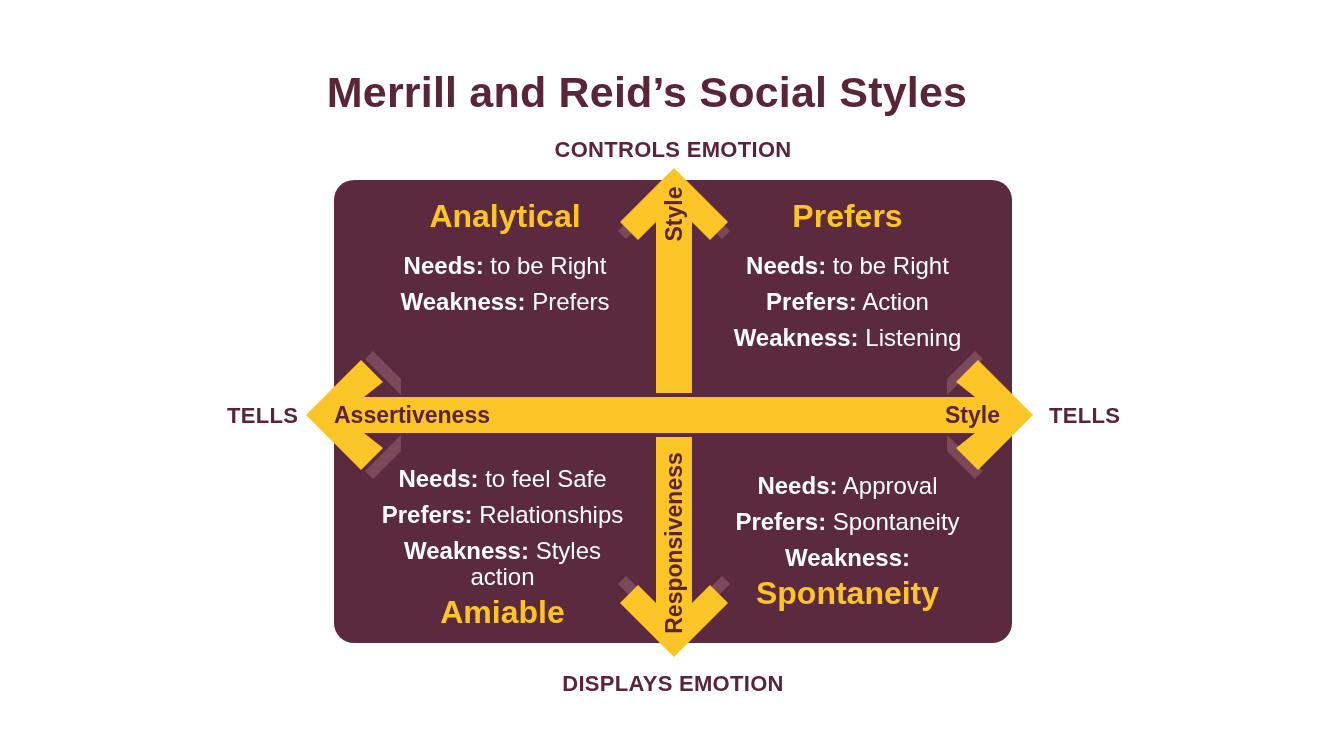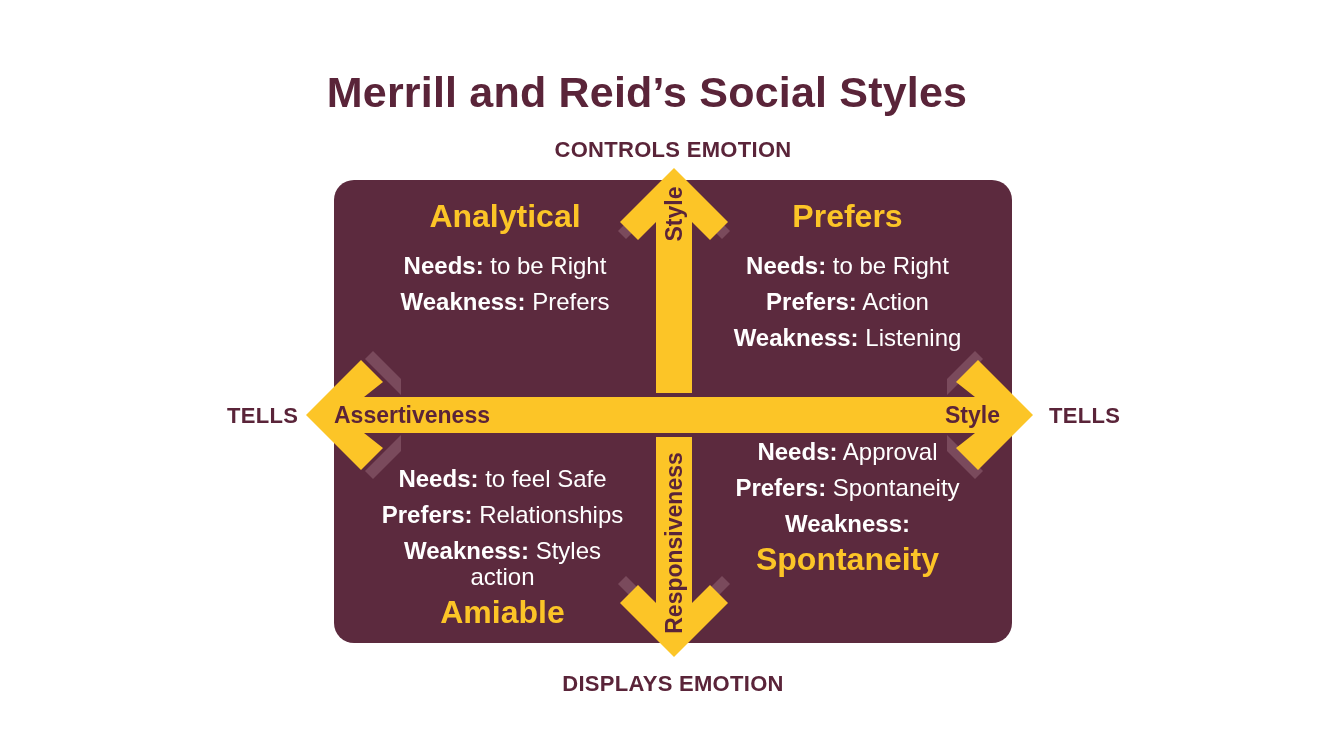--- a/index.html
+++ b/index.html
@@ -20,7 +20,7 @@
     #q-analytical { left: 370px; width: 270px; top: 198px; }
     #q-driving { left: 715px; width: 265px; top: 198px; }
     #q-amiable { left: 360px; width: 285px; top: 461px; line-height: 36px; }
-    #q-expressive { left: 715px; width: 265px; top: 434px; }
+    #q-expressive { left: 715px; width: 265px; top: 468px; }
     #q-amiable .tight, #q-expressive .tight { line-height: 26px; }
     .arrow-text { position: absolute; font-weight: 700; color: #5a2439; font-size: 23px; }
     #txt-assert { left: 334px; top: 402px; }

